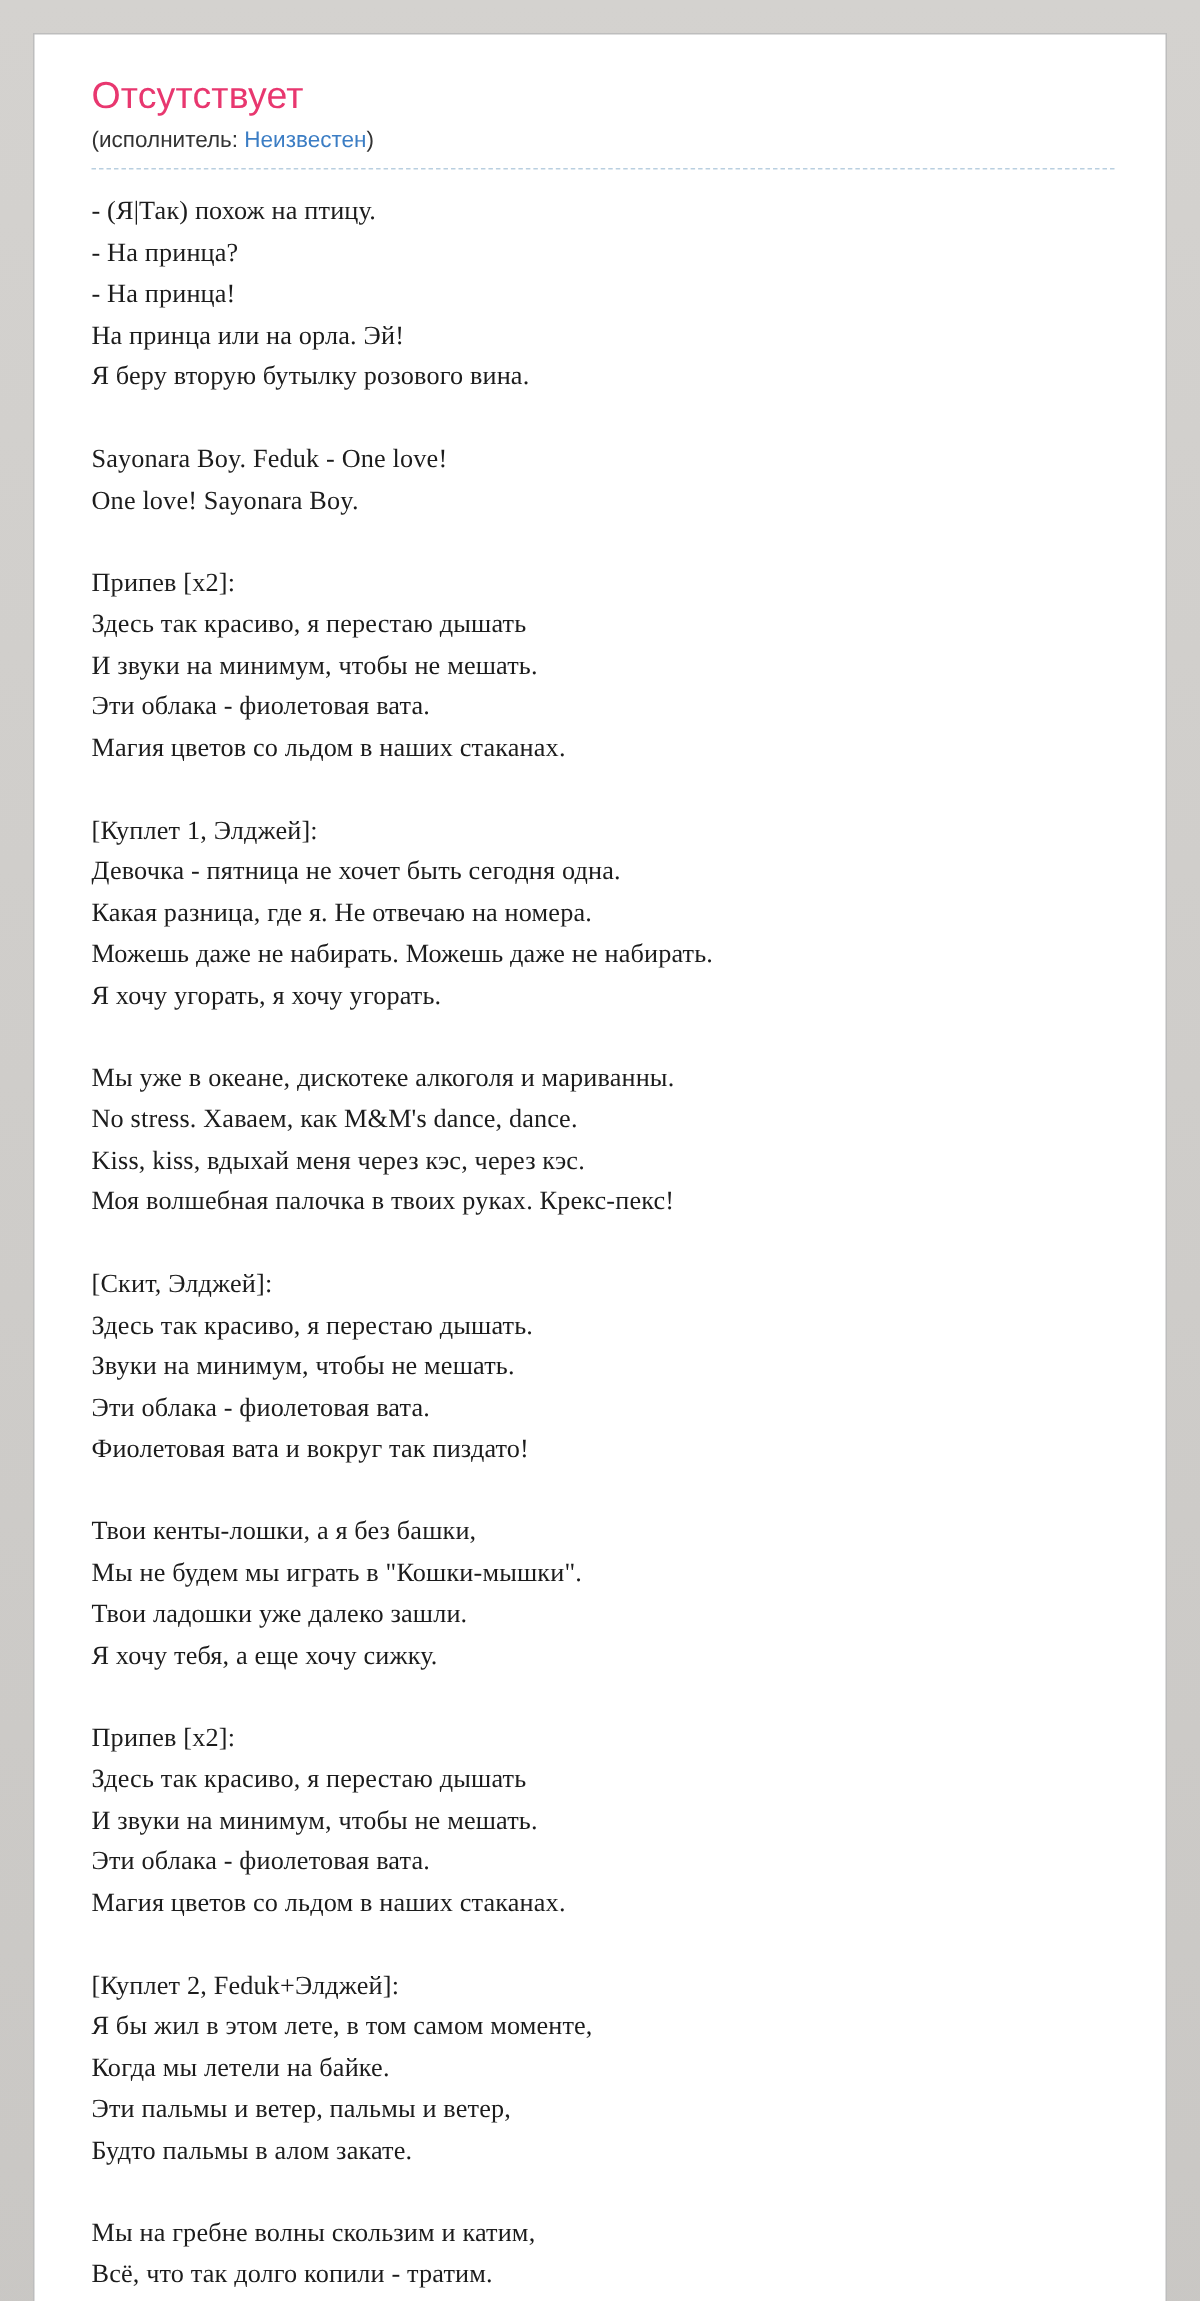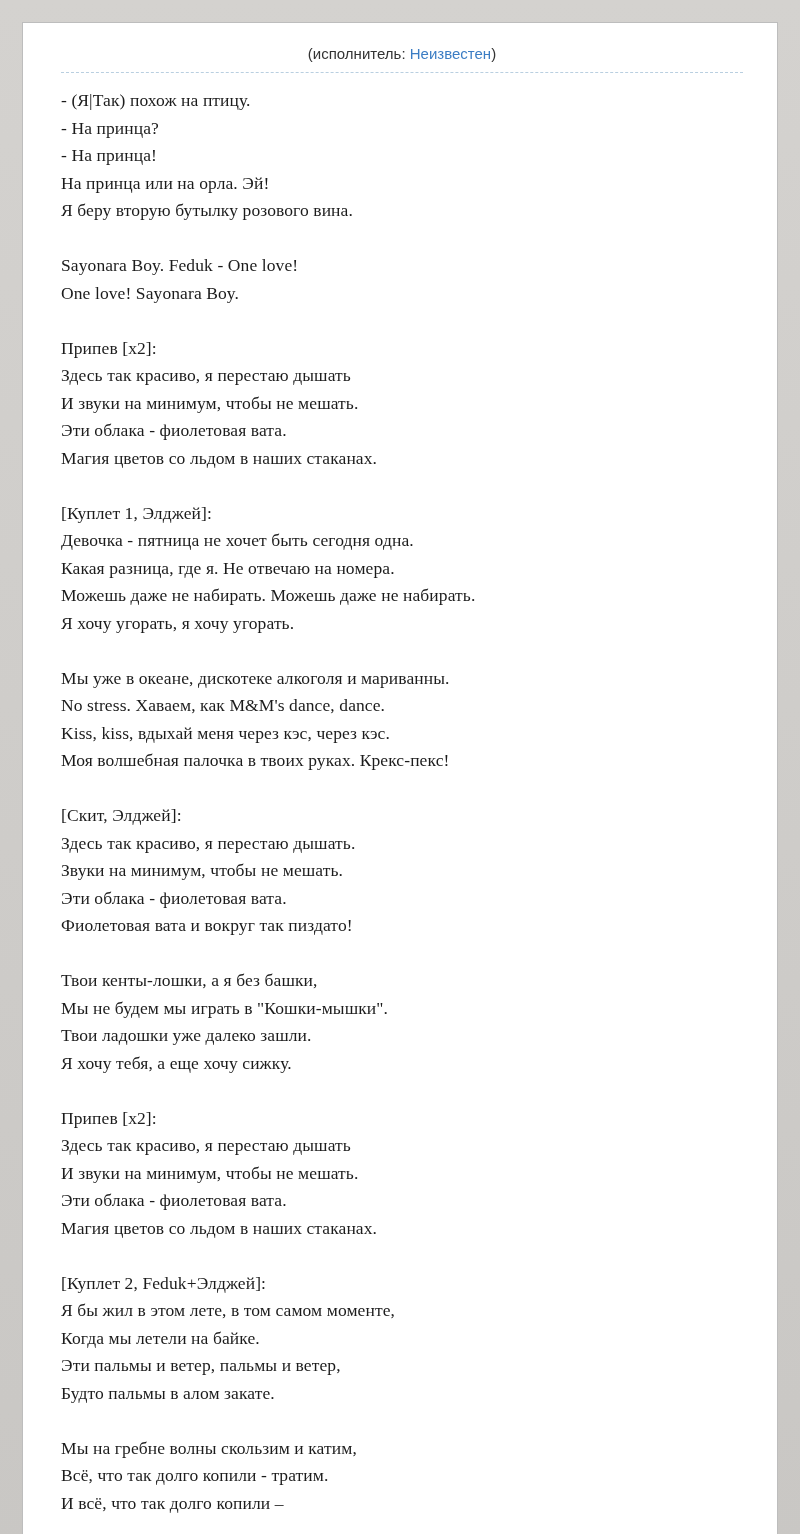--- a/index.html
+++ b/index.html
@@ -78,6 +78,7 @@
 <div class="page-frame">
   <div class="sheet">
 
+    <h1 class="song-title">Отсутствует</h1>
 
     <div class="artist-line"><span>(исполнитель: </span><a class="artist-link" href="#">Неизвестен</a><span>)</span></div>
 

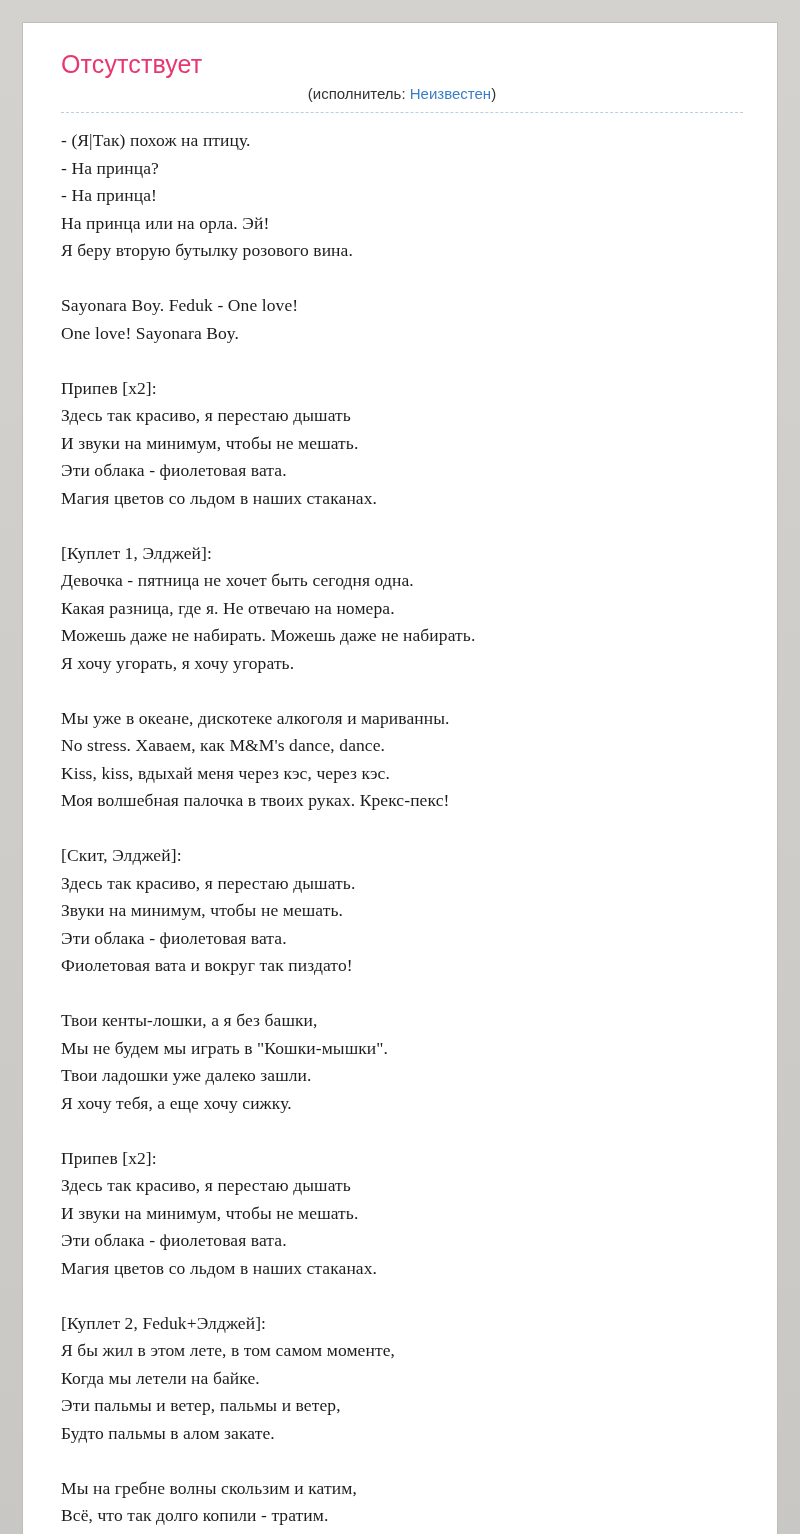--- a/index.html
+++ b/index.html
@@ -42,7 +42,6 @@
     font-size: 15px;
     color: #333333;
     margin-bottom: 10px;
-    text-align: center;
   }
   .artist-link {
     color: #3b7dc4;

